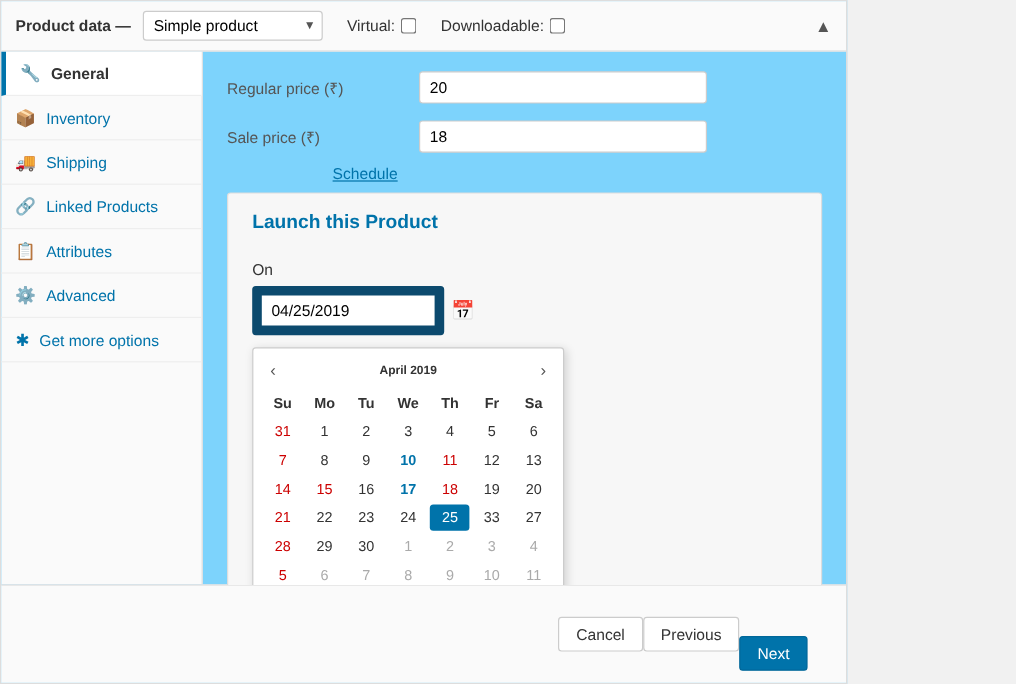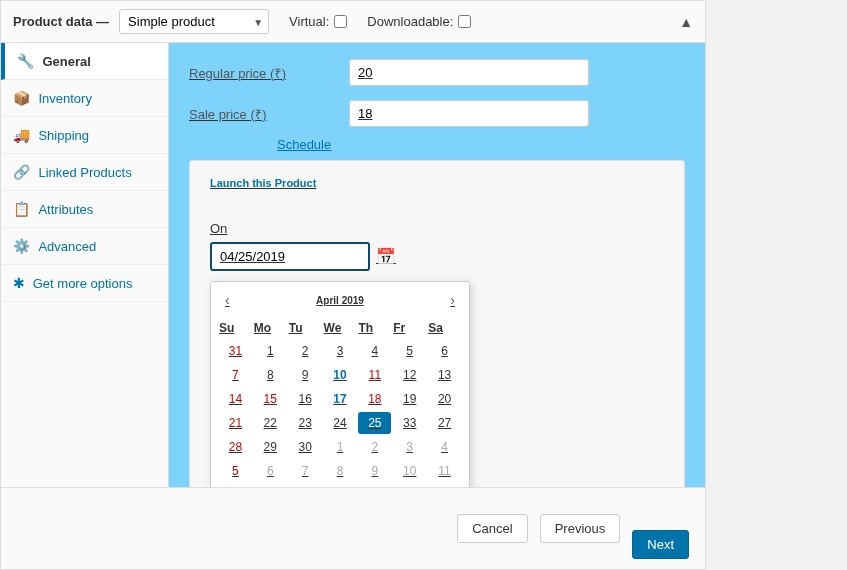--- a/index.html
+++ b/index.html
@@ -45,7 +45,7 @@
     .sidebar-item .icon { font-size: 14px; }
 
     
-    .content-area { flex: 1; padding: 16px 20px; overflow-y: auto; position: relative; text-decoration: underline; }
+    .content-area { flex: 1; padding: 16px 20px; overflow-y: auto; position: relative; }
 
     .form-row { display: flex; align-items: center; margin-bottom: 14px; }
     .form-label { width: 160px; font-size: 13px; color: #555; }

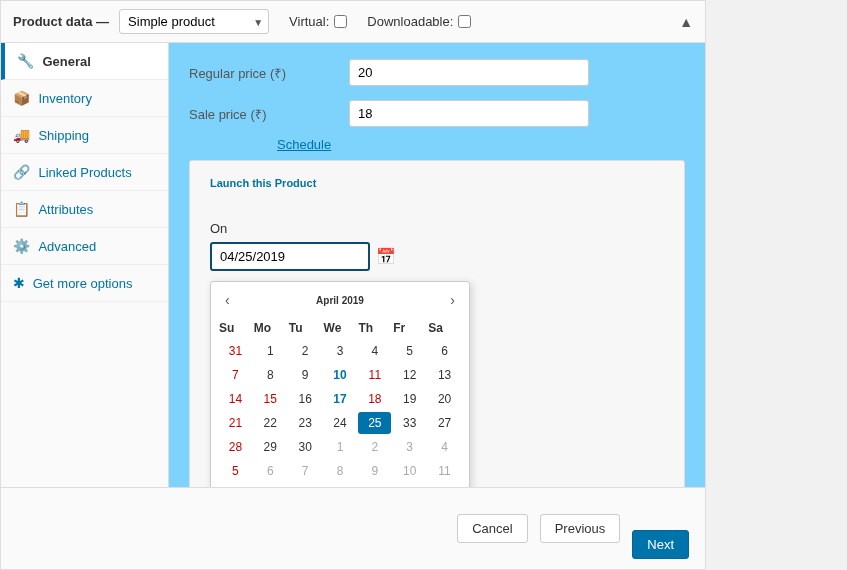--- a/index.html
+++ b/index.html
@@ -60,7 +60,7 @@
       background: #f7f7f7; border: 1px solid #ddd; border-radius: 3px;
       padding: 16px 20px; margin-top: 8px;
     }
-    .launch-title { color: #0073aa; font-size: 11px; font-weight: bold; margin-bottom: 32px; }
+    .launch-title { color: #0073aa; font-size: 16px; font-weight: bold; margin-bottom: 22px; }
 
     .datetime-row { display: flex; align-items: flex-start; gap: 30px; }
     .datetime-col { display: flex; flex-direction: column; gap: 6px; }

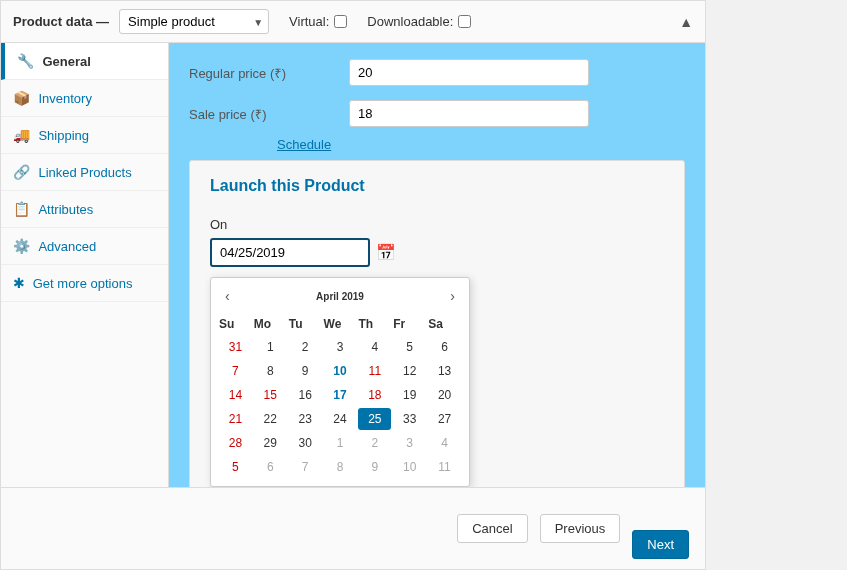--- a/index.html
+++ b/index.html
@@ -67,7 +67,7 @@
     .datetime-label { font-size: 13px; color: #333; }
     .date-input-wrapper { display: flex; align-items: center; gap: 4px; }
     .date-input {
-      width: 160px; padding: 5px 8px; border: 2px solid #0c4a6e;
+      width: 160px; padding: 5px 8px; border: 8px solid #0c4a6e;
       border-radius: 3px; font-size: 13px;
     }
     .time-input {

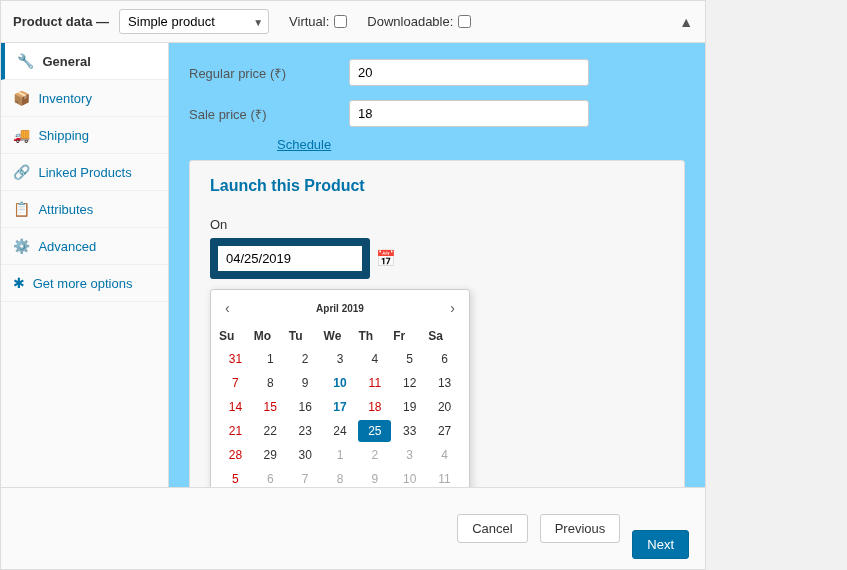--- a/index.html
+++ b/index.html
@@ -88,7 +88,7 @@
     .cal-nav { background: none; border: none; cursor: pointer; font-size: 14px; color: #555; padding: 2px 6px; }
 
     .cal-grid { display: grid; grid-template-columns: repeat(7, 1fr); gap: 2px; }
-    .cal-day-header { text-align: left; font-size: 12px; font-weight: bold; color: #333; padding: 3px 0; }
+    .cal-day-header { text-align: center; font-size: 12px; font-weight: bold; color: #333; padding: 3px 0; }
     .cal-day {
       text-align: center; font-size: 12px; padding: 4px 2px;
       cursor: pointer; border-radius: 3px;

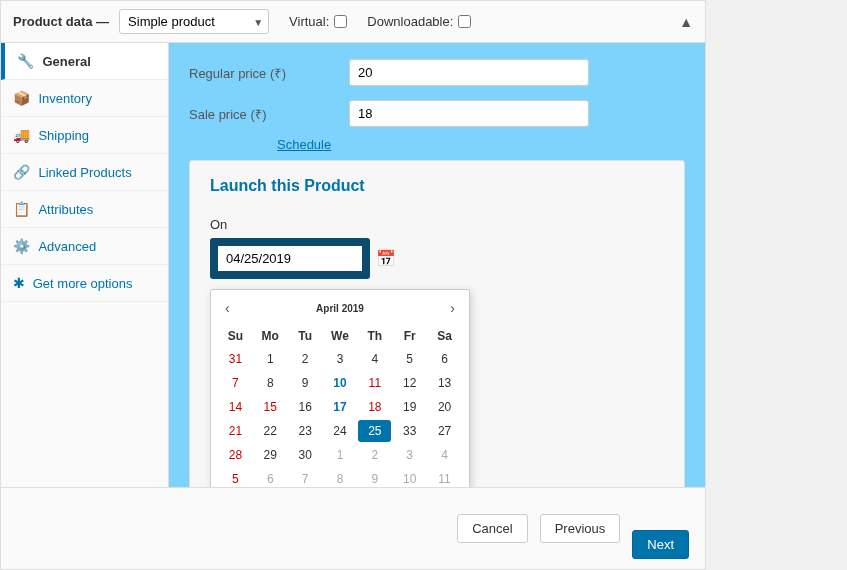--- a/index.html
+++ b/index.html
@@ -100,7 +100,7 @@
     
     .bottom-bar {
       display: flex; justify-content: flex-end; align-items: center;
-      gap: 12px; padding: 10px 16px; border-top: 1px solid #ddd;
+      gap: 0; padding: 10px 32px; border-top: 1px solid #ddd;
       background: #fafafa;
     }
     .btn { padding: 6px 14px; border-radius: 3px; font-size: 13px; cursor: pointer; border: 1px solid #ccc; }

